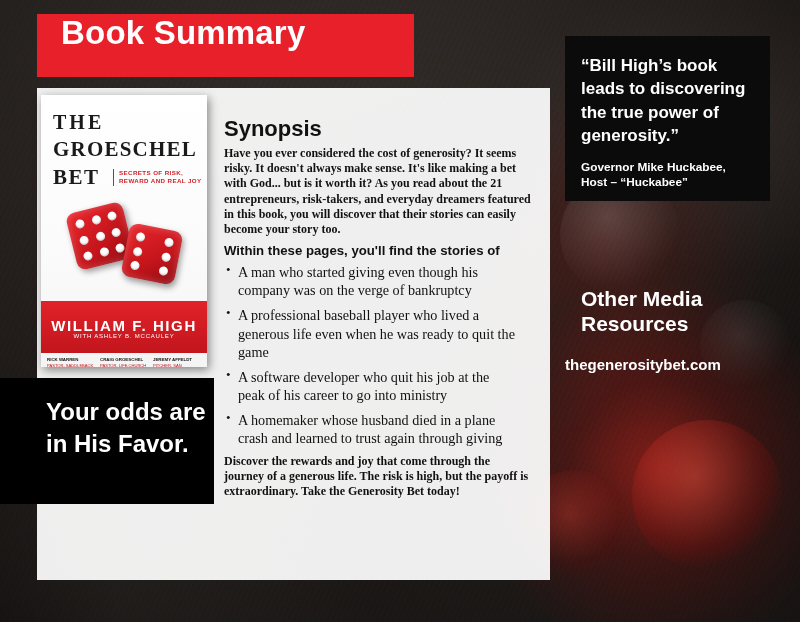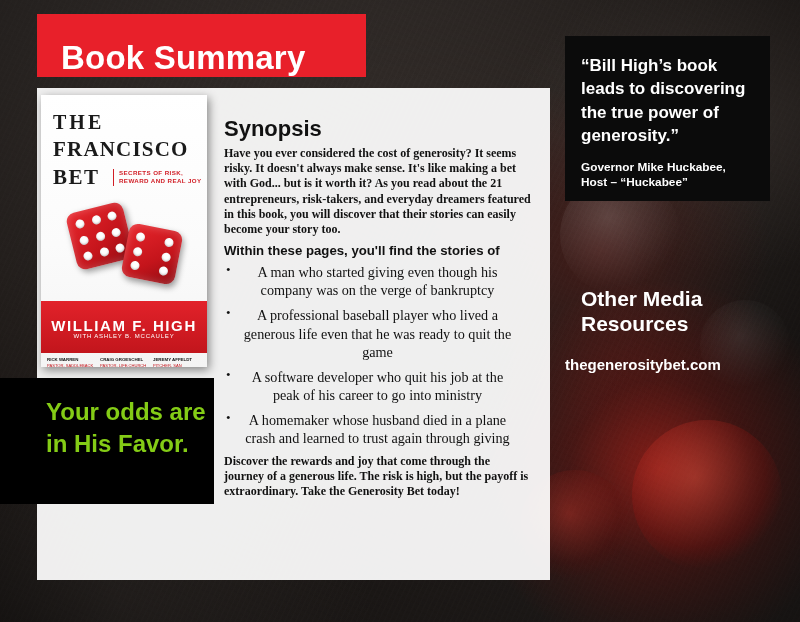--- a/index.html
+++ b/index.html
@@ -56,11 +56,11 @@
     position: absolute;
     left: 37px;
     top: 14px;
-    width: 329px;
+    width: 377px;
     height: 63px;
     background: #e8202a;
     display: flex;
-    align-items: flex-end;
+    align-items: flex-start;
     padding-left: 24px;
     box-sizing: border-box;
   }

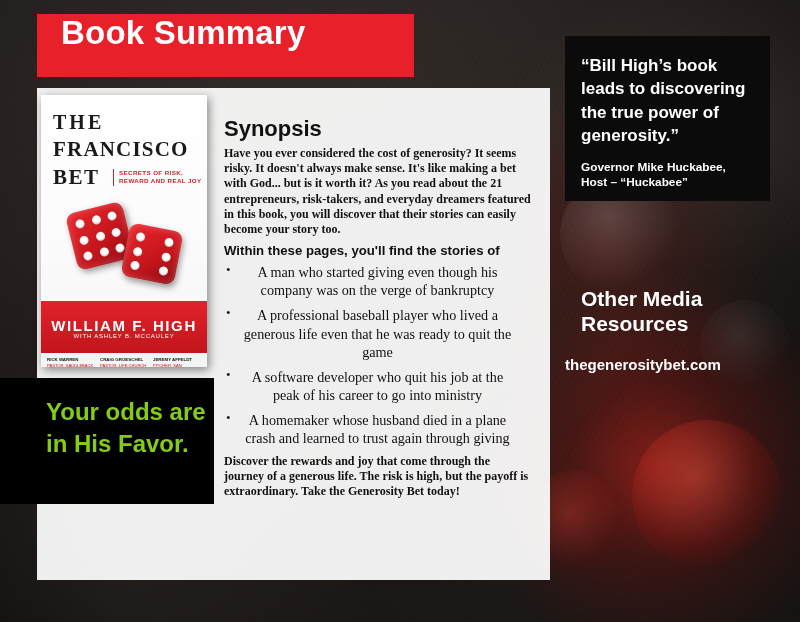--- a/index.html
+++ b/index.html
@@ -289,7 +289,7 @@
   <div class="book-cover-wrap">
     <div class="cover">
       <div class="cv-the">THE</div>
-      <div class="cv-gen">FRANCISCO</div>
+      <div class="cv-gen">GROESCHEL</div>
       <div class="cv-bet">BET</div>
       <div class="cv-sub">SECRETS OF RISK, REWARD AND REAL JOY</div>
 

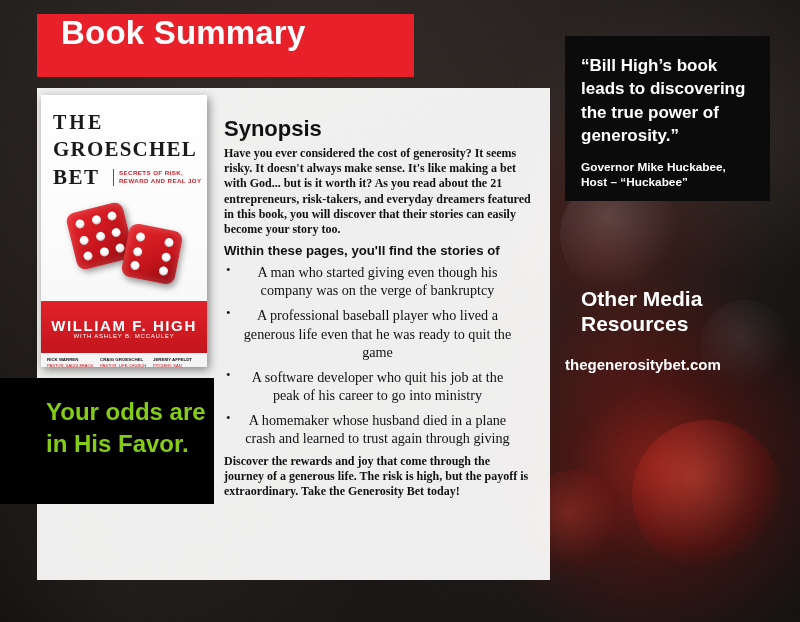--- a/index.html
+++ b/index.html
@@ -178,7 +178,7 @@
     font-size: 13.2px;
     margin: 6px 0 5px 0;
   }
-  .bullets { margin: 0 15px 6px 0; padding: 0; list-style: none; text-align: center; }
+  .bullets { margin: 0 15px 6px 0; padding: 0; list-style: none; }
   .bullets li {
     position: relative;
     font-size: 14.2px;

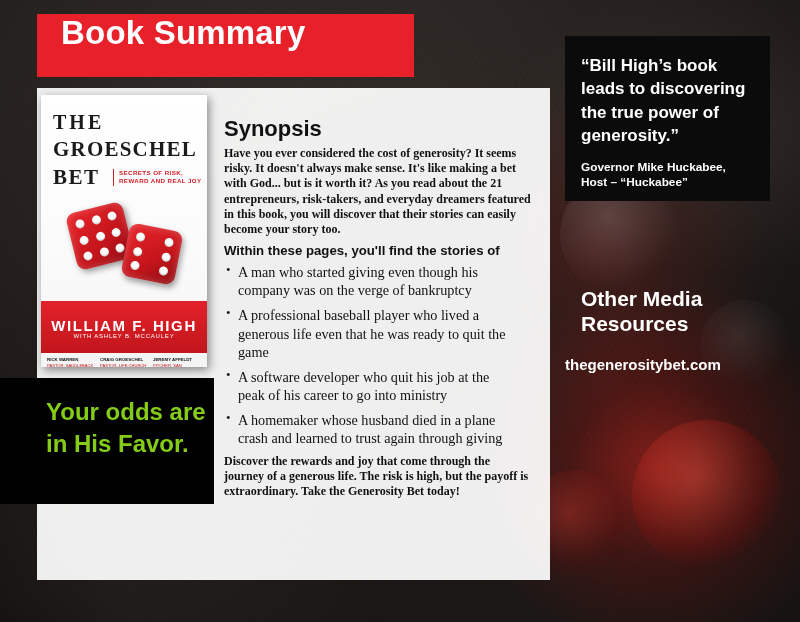--- a/index.html
+++ b/index.html
@@ -346,7 +346,7 @@
     <div class="lead-in">Within these pages, you'll find the stories of</div>
     <ul class="bullets">
       <li>A man who started giving even though his company was on the verge of bankruptcy</li>
-      <li>A professional baseball player who lived a generous life even that he was ready to quit the game</li>
+      <li>A professional baseball player who lived a generous life even when he was ready to quit the game</li>
       <li>A software developer who quit his job at the peak of his career to go into ministry</li>
       <li>A homemaker whose husband died in a plane crash and learned to trust again through giving</li>
     </ul>

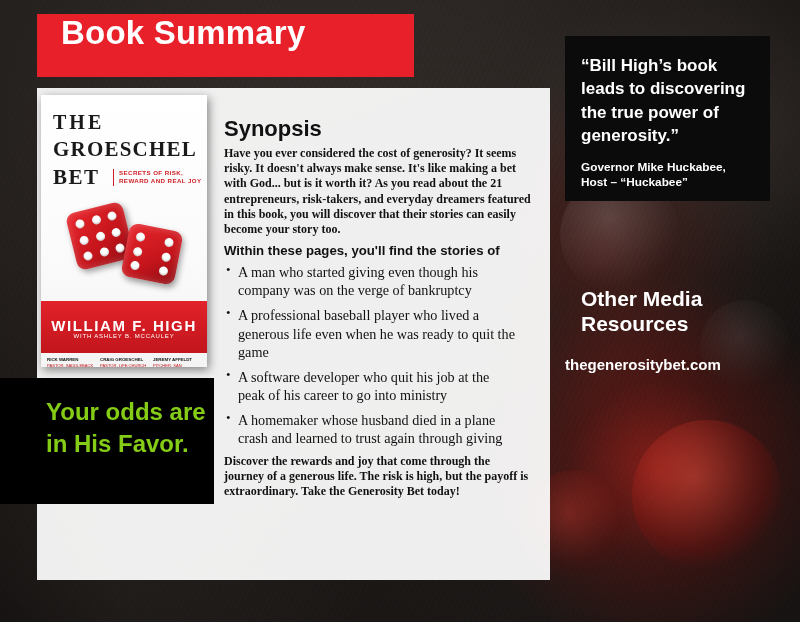--- a/index.html
+++ b/index.html
@@ -260,7 +260,7 @@
     box-sizing: border-box;
   }
   .odds-box .odds-text {
-    color: #84cc16;
+    color: #ffffff;
     font-size: 24px;
     font-weight: bold;
     line-height: 1.33;

